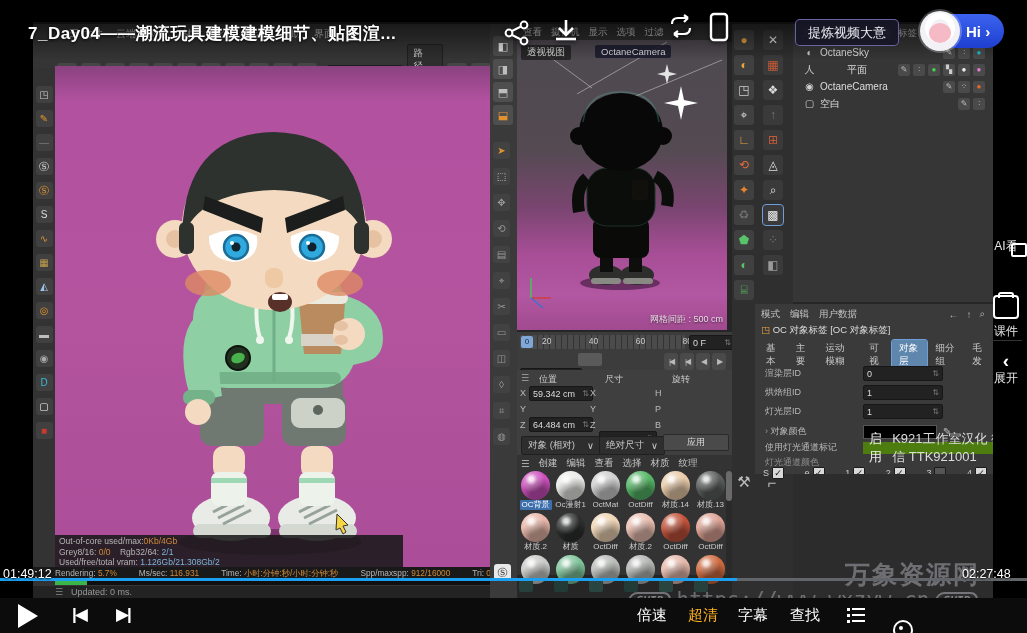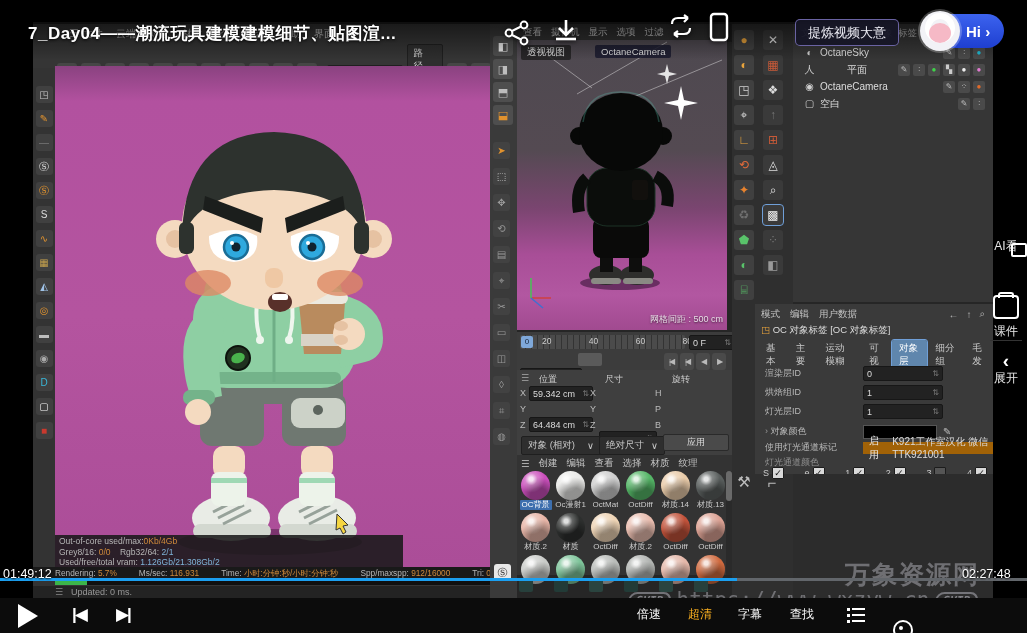--- a/index.html
+++ b/index.html
@@ -860,7 +860,7 @@
       </div>
       <div class="abs arow" style="left:10px;top:136px;">
         <span class="alab">使用灯光通道标记</span>
-        <span style="background:#a16207;color:#eee;font-size:10px;height:12px;display:flex;align-items:center;gap:8px;padding:0 6px;width:138px;">
+        <span style="background:#4d7c0f;color:#eee;font-size:13px;height:12px;display:flex;align-items:center;gap:8px;padding:0 6px;width:138px;">
           <span>启用</span>
           <span style="color:#ddd;">K921工作室汉化 微信 TTK921001</span>
         </span>

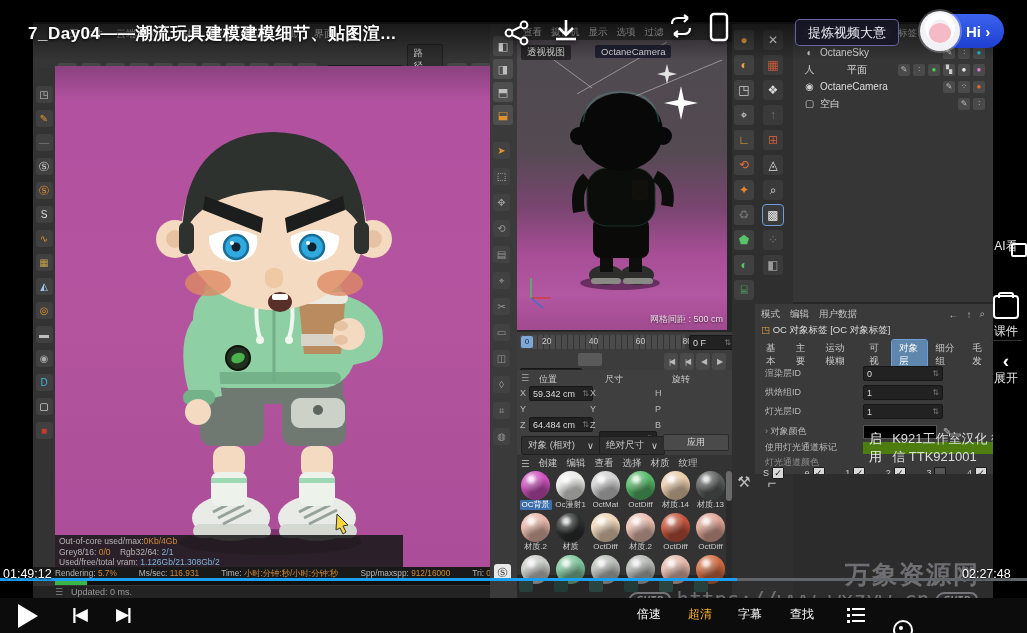--- a/index.html
+++ b/index.html
@@ -61,7 +61,7 @@
   #cur-time{left:3px;top:567px;color:#fff;font-size:12.5px;text-shadow:0 1px 2px #000;}
   #tot-time{left:962px;top:567px;color:#fff;font-size:12.5px;text-shadow:0 1px 2px #000;}
   #ctrl-bar{left:0;top:598px;width:1027px;height:35px;background:#0c0c0c;display:flex;align-items:center;}
-  .ctrl-lbl{color:#fff;font-size:12px;position:absolute;top:606px;}
+  .ctrl-lbl{color:#fff;font-size:15px;position:absolute;top:606px;}
   .play-tri{width:0;height:0;border-left:20px solid #fff;border-top:12px solid transparent;border-bottom:12px solid transparent;}
   .skip{color:#fff;font-size:17px;font-weight:bold;letter-spacing:-2px;}
   .wm{color:rgba(205,205,215,.42);}

